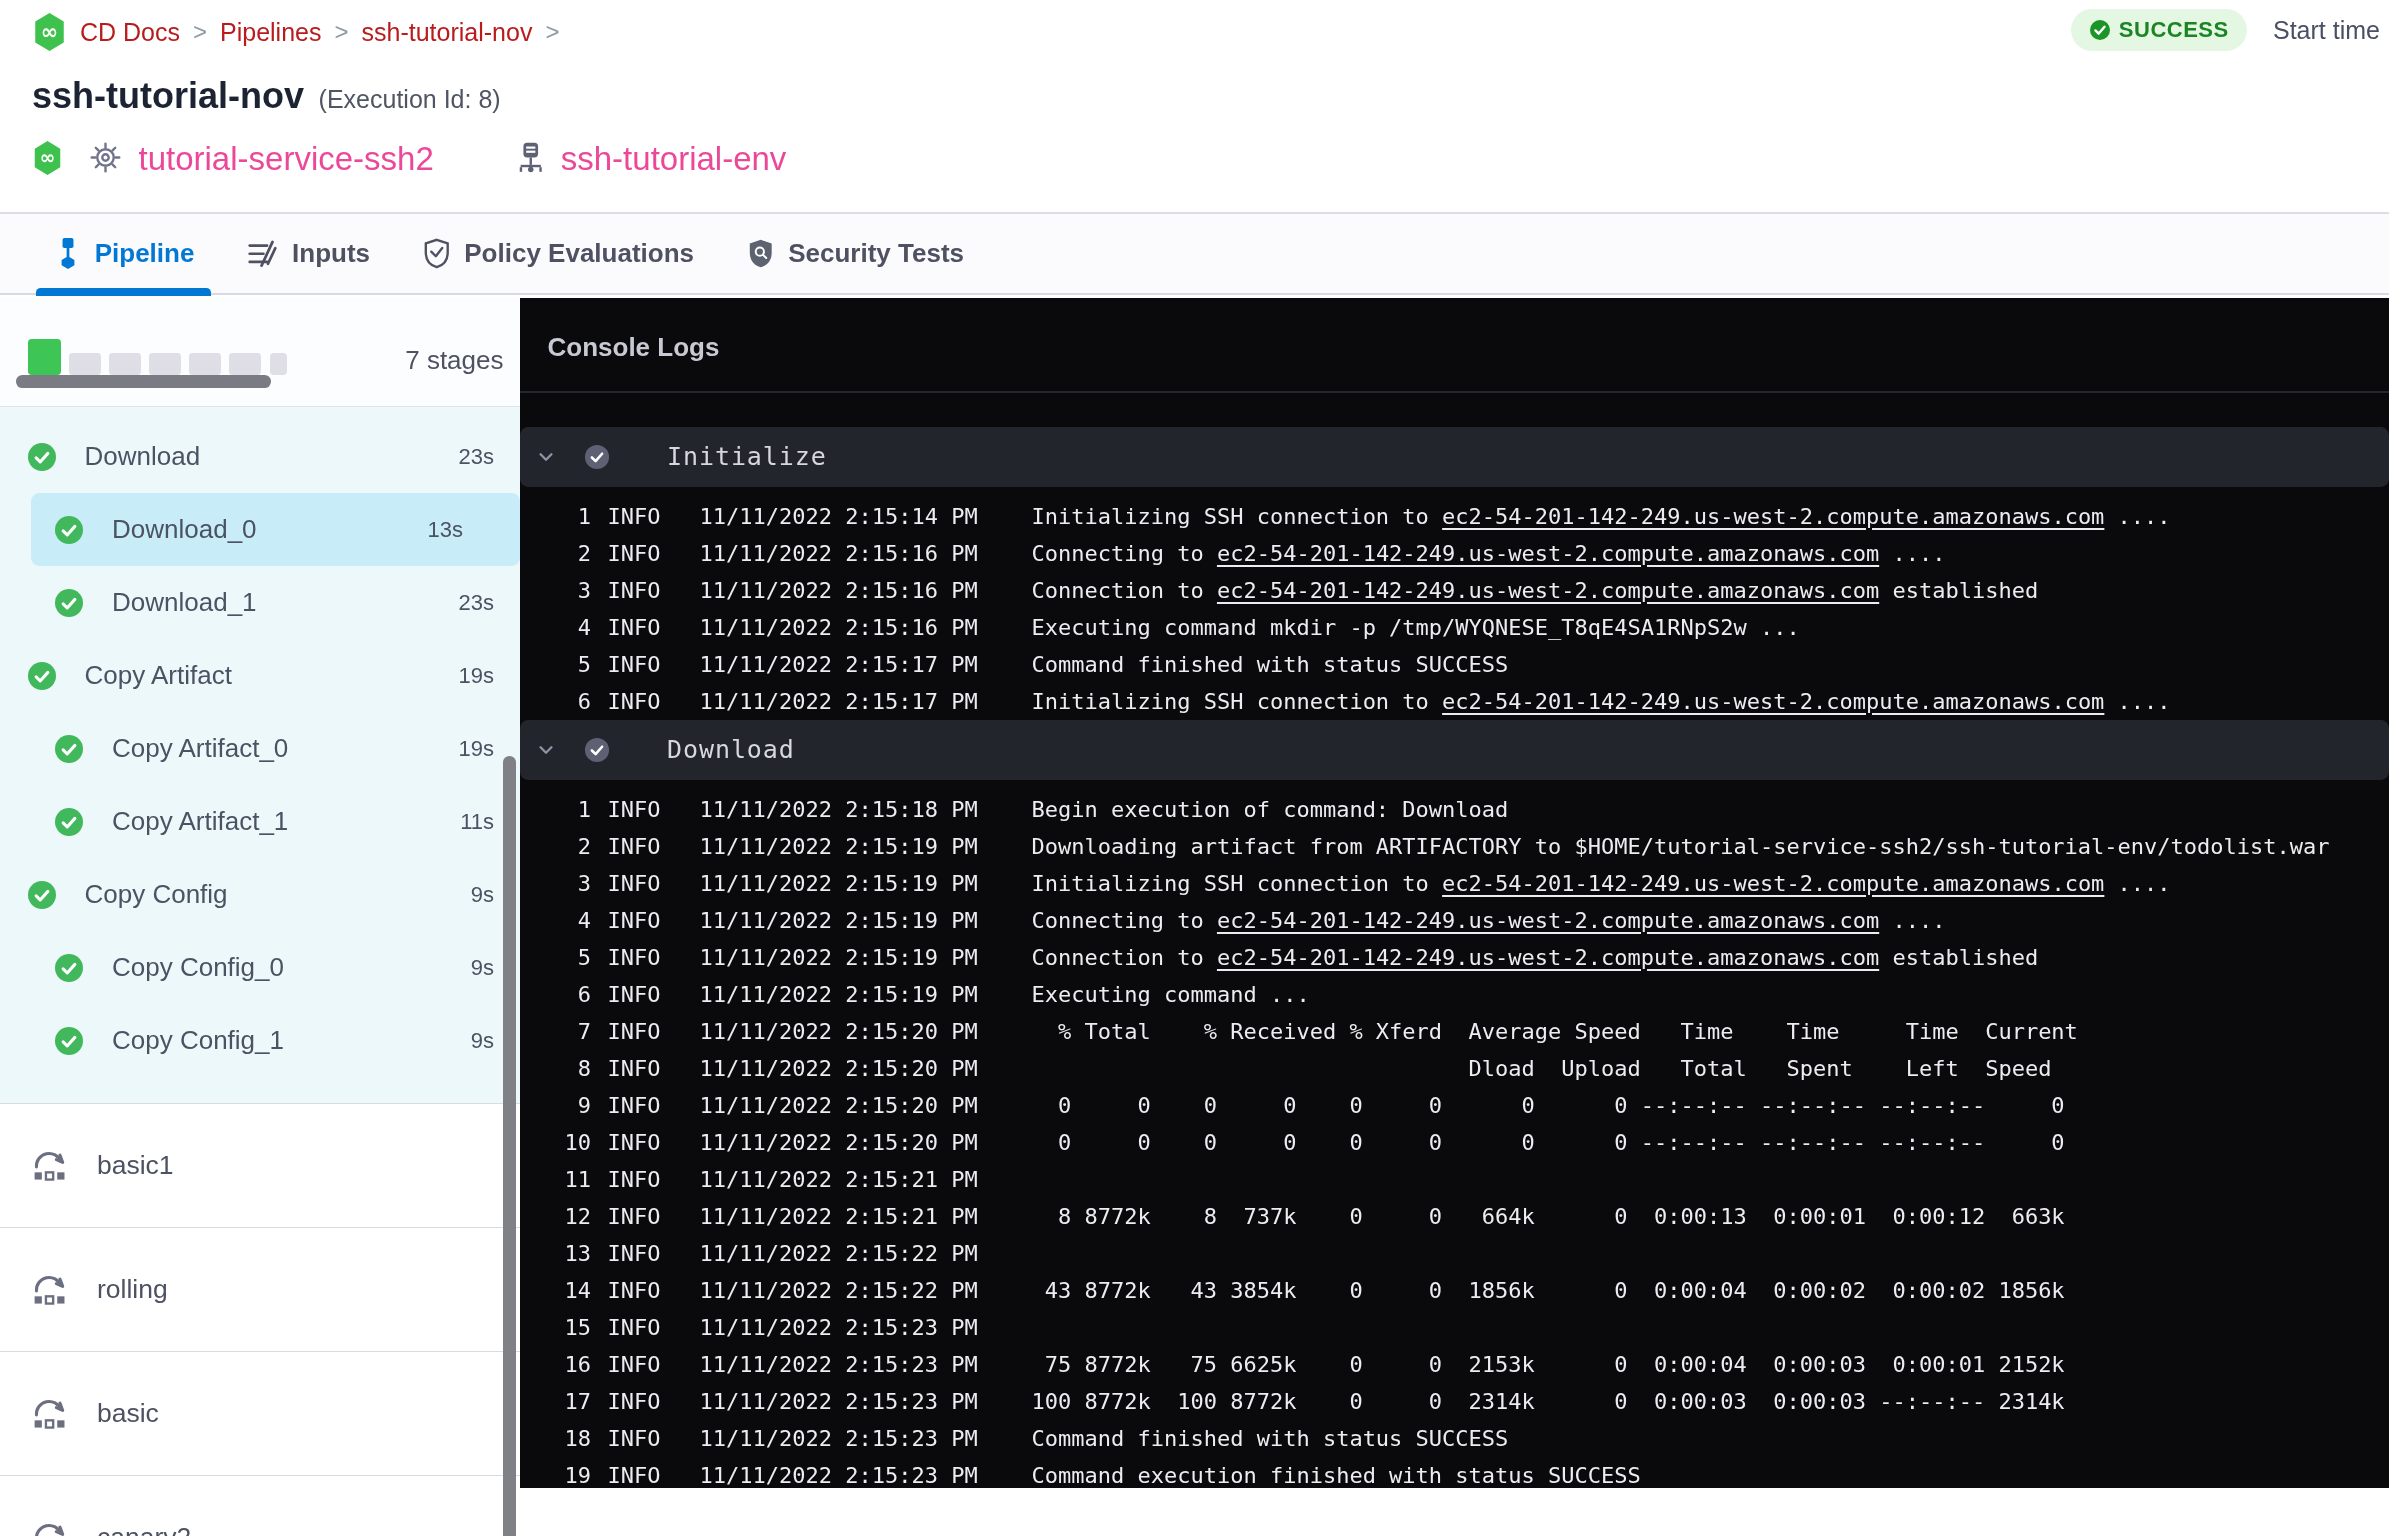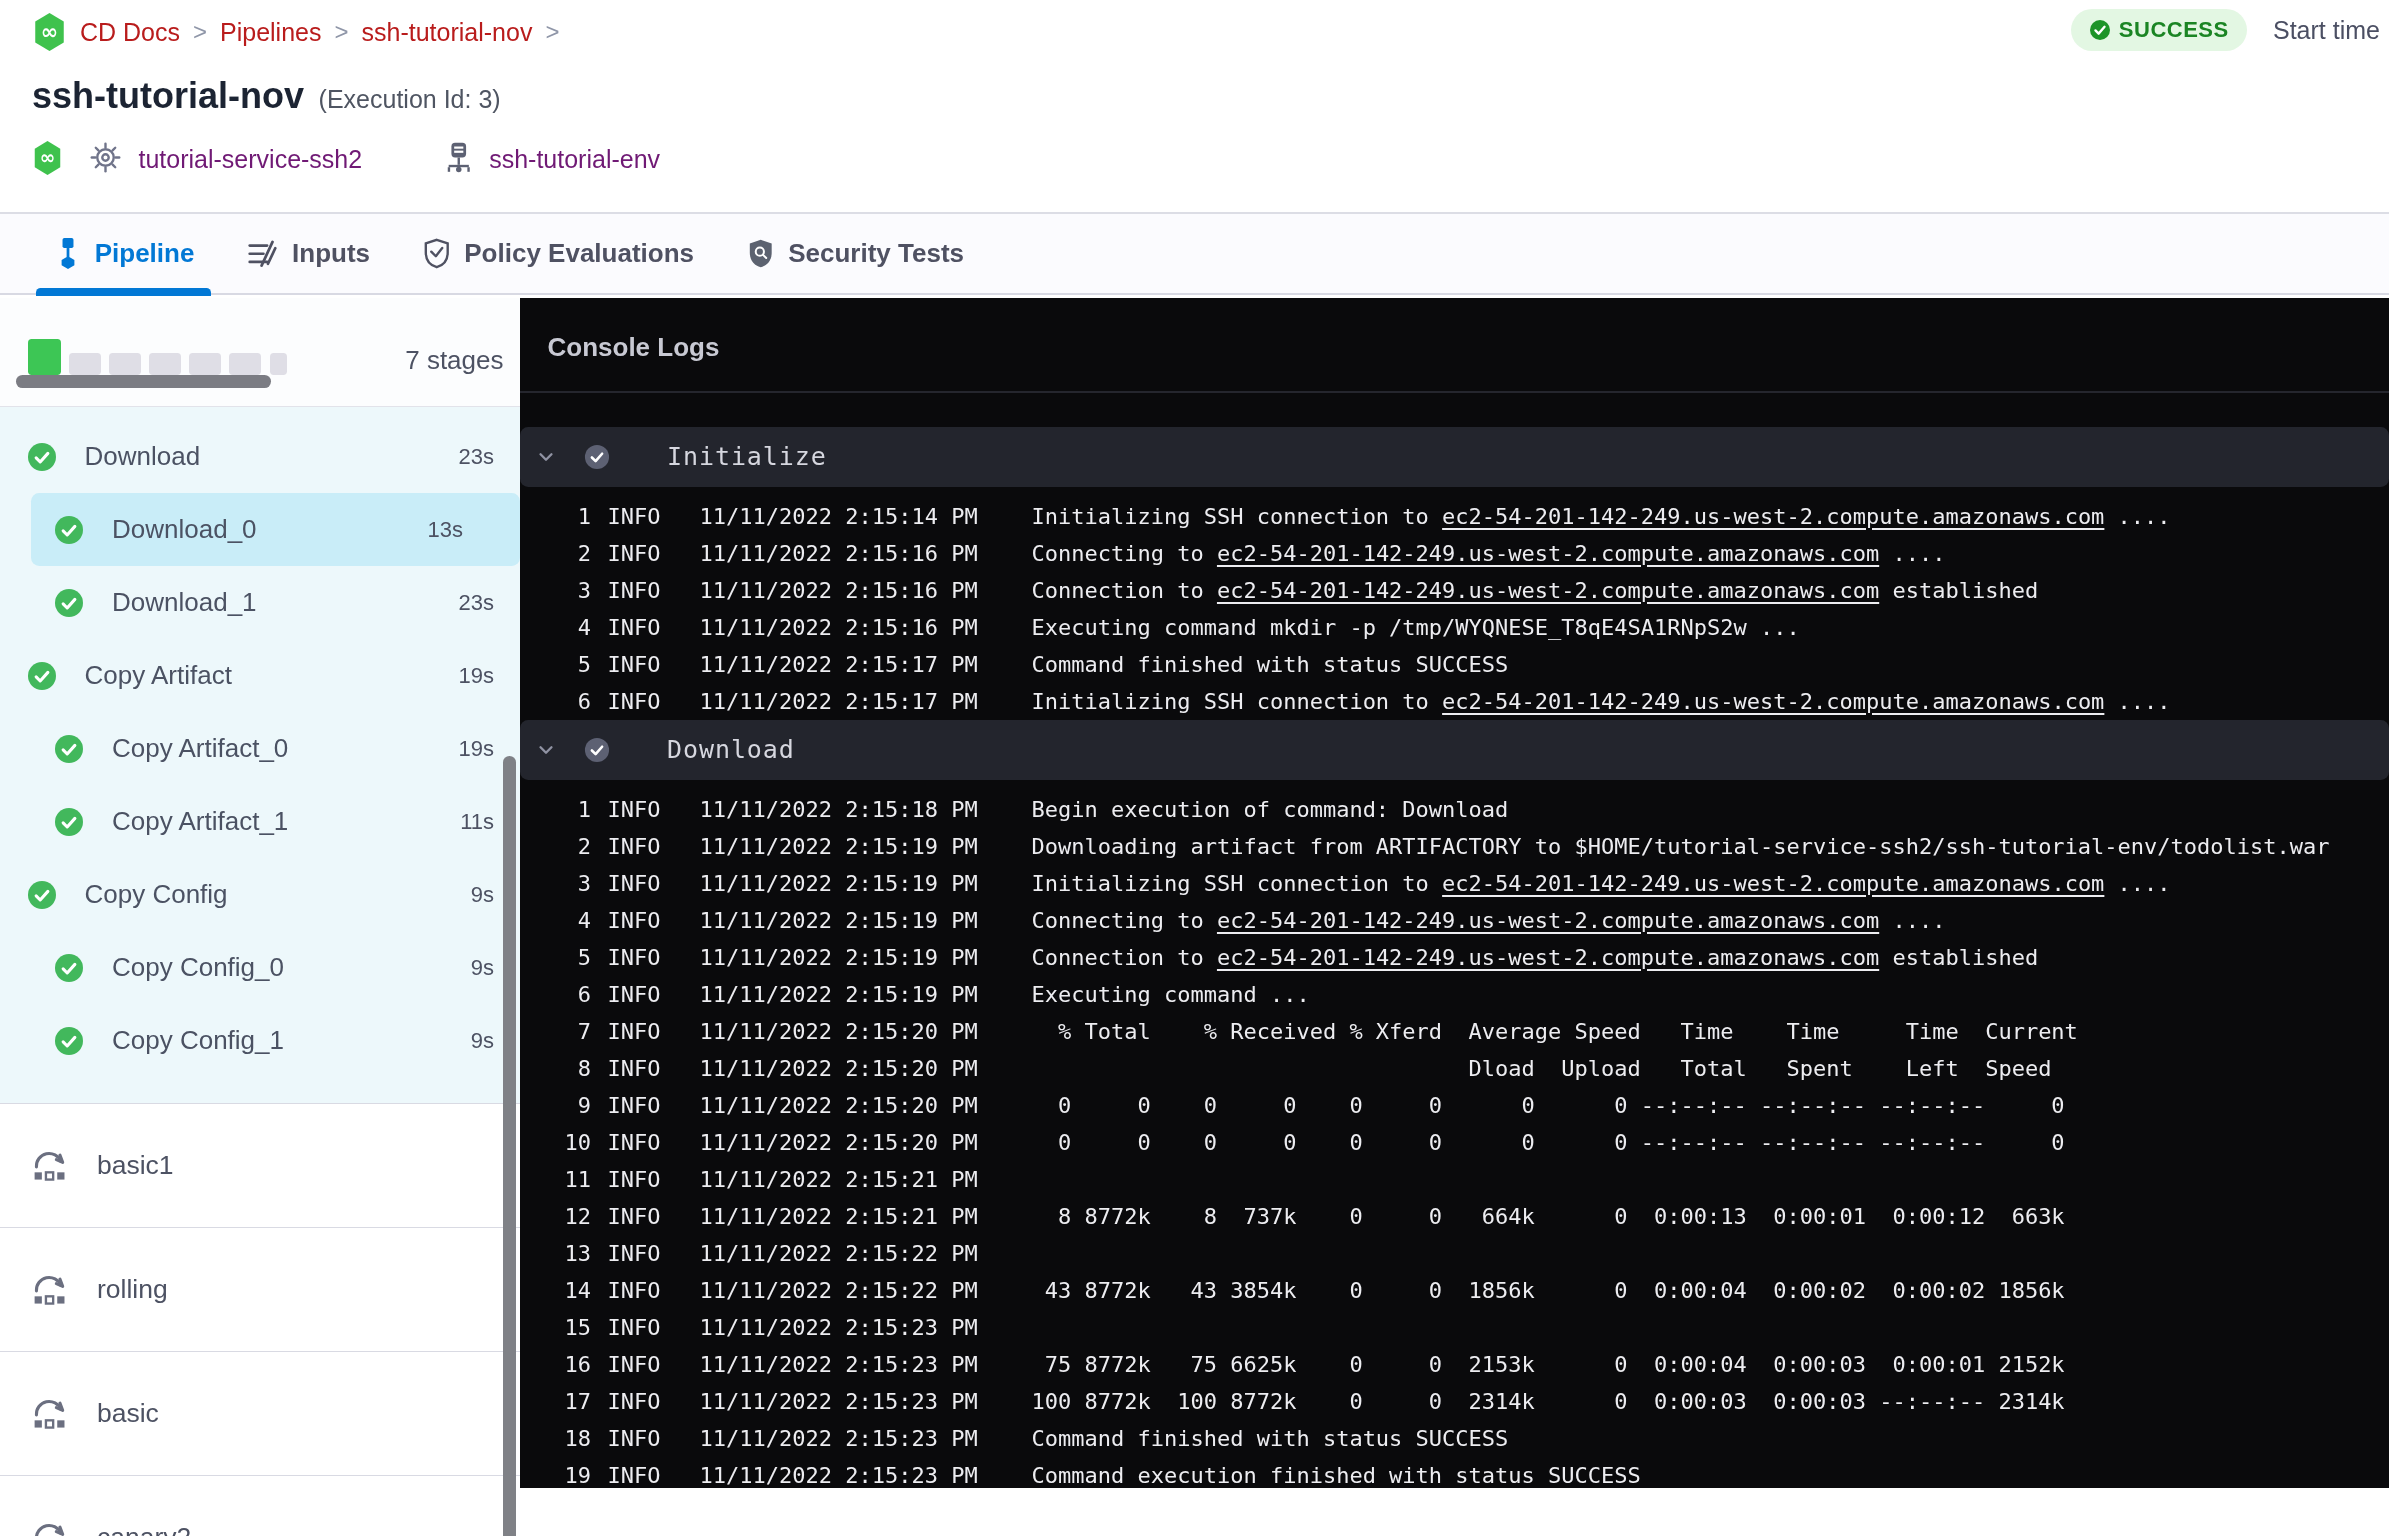--- a/index.html
+++ b/index.html
@@ -103,7 +103,7 @@
       </div>
     <div class="title-row">
       <span class="exec-title">ssh-tutorial-nov</span>
-      <span class="exec-id">(Execution Id: 3)</span>
+      <span class="exec-id">(Execution Id: 8)</span>
     </div>
     <div class="meta-row">
       <span id="meta-logo"><svg width="31" height="34" viewBox="0 0 36 40">

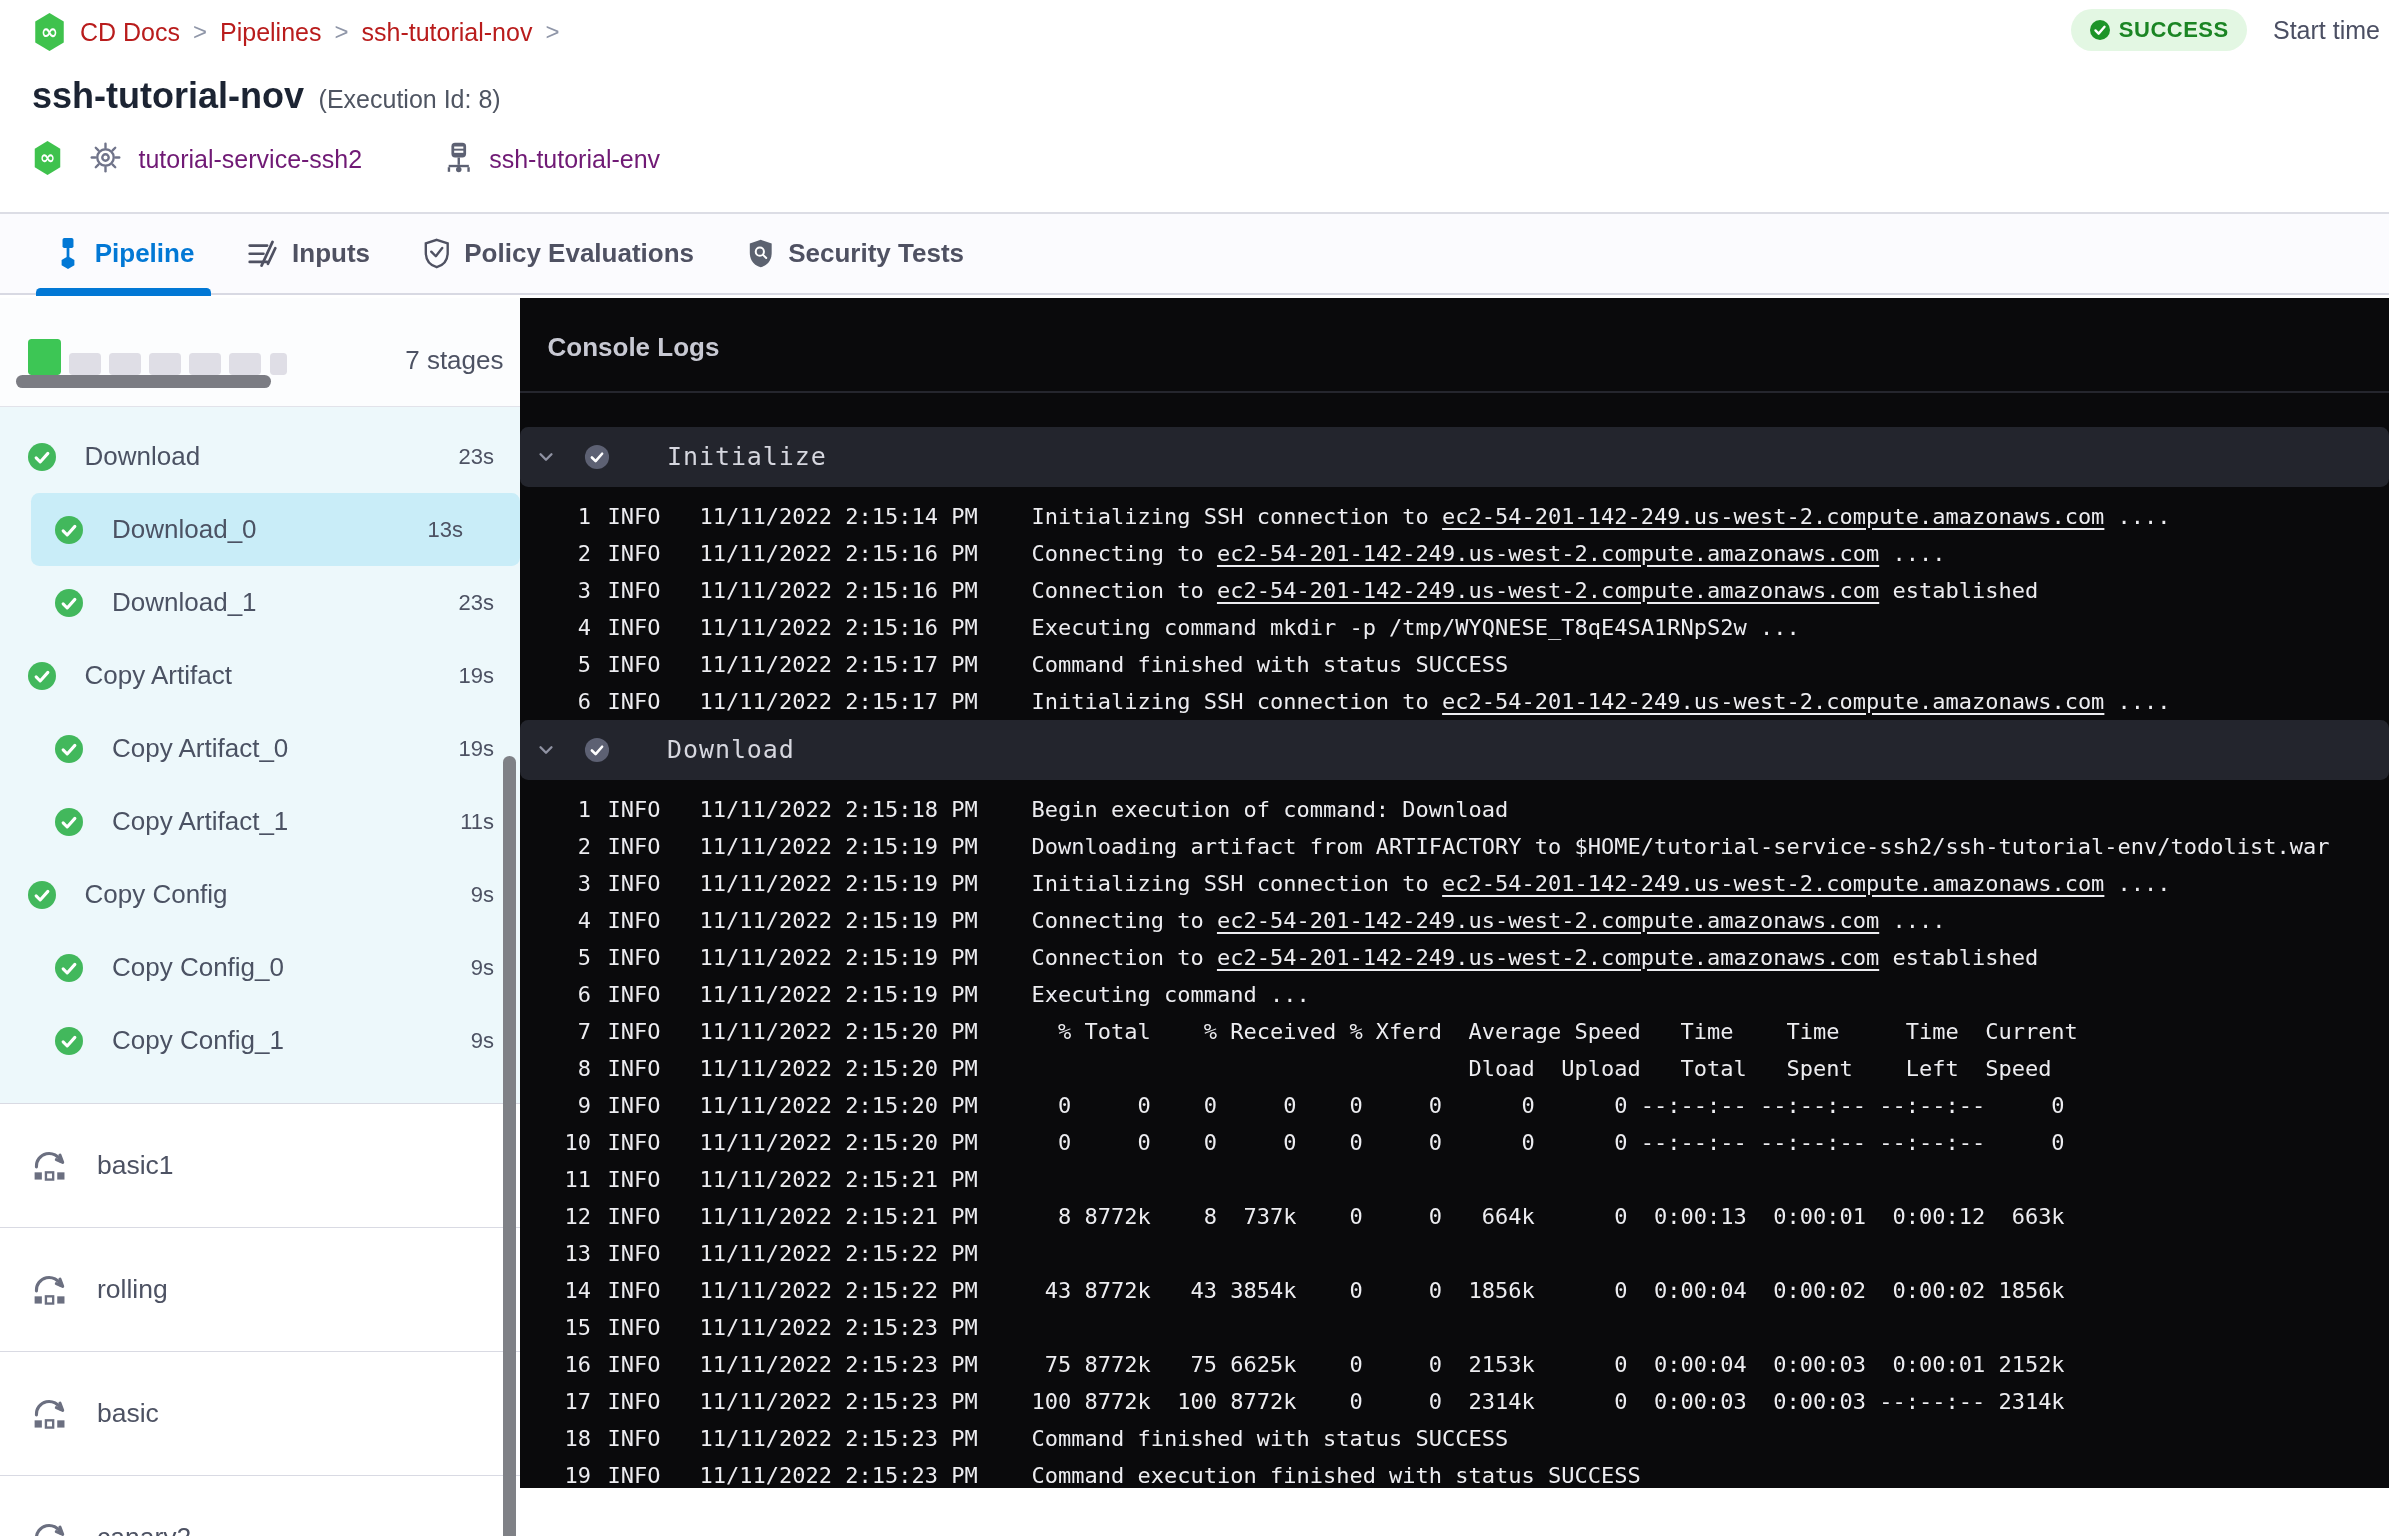--- a/index.html
+++ b/index.html
@@ -16,7 +16,7 @@
   .exec-title { font-size:36px; font-weight:bold; color:#1c2433; }
   .exec-id { font-size:25px; color:#4f5562; }
   .meta-row { position:absolute; left:32px; top:139px; display:flex; align-items:center; gap:26px; height:40px; }
-  .meta-label { font-size:25px; color:#701a75; }
+  .meta-label { font-size:33px; color:#ec4899; }
   .statusbar { position:absolute; right:8px; top:9.2px; display:flex; align-items:center; }
   .badge { display:flex; align-items:center; gap:9.2px; background:#e3f7e3; border-radius:22px; height:42px; padding:0 18.3px; margin-right:26px; }
   .badge-label { color:#1b8524; font-size:22px; font-weight:bold; letter-spacing:0.5px; }

